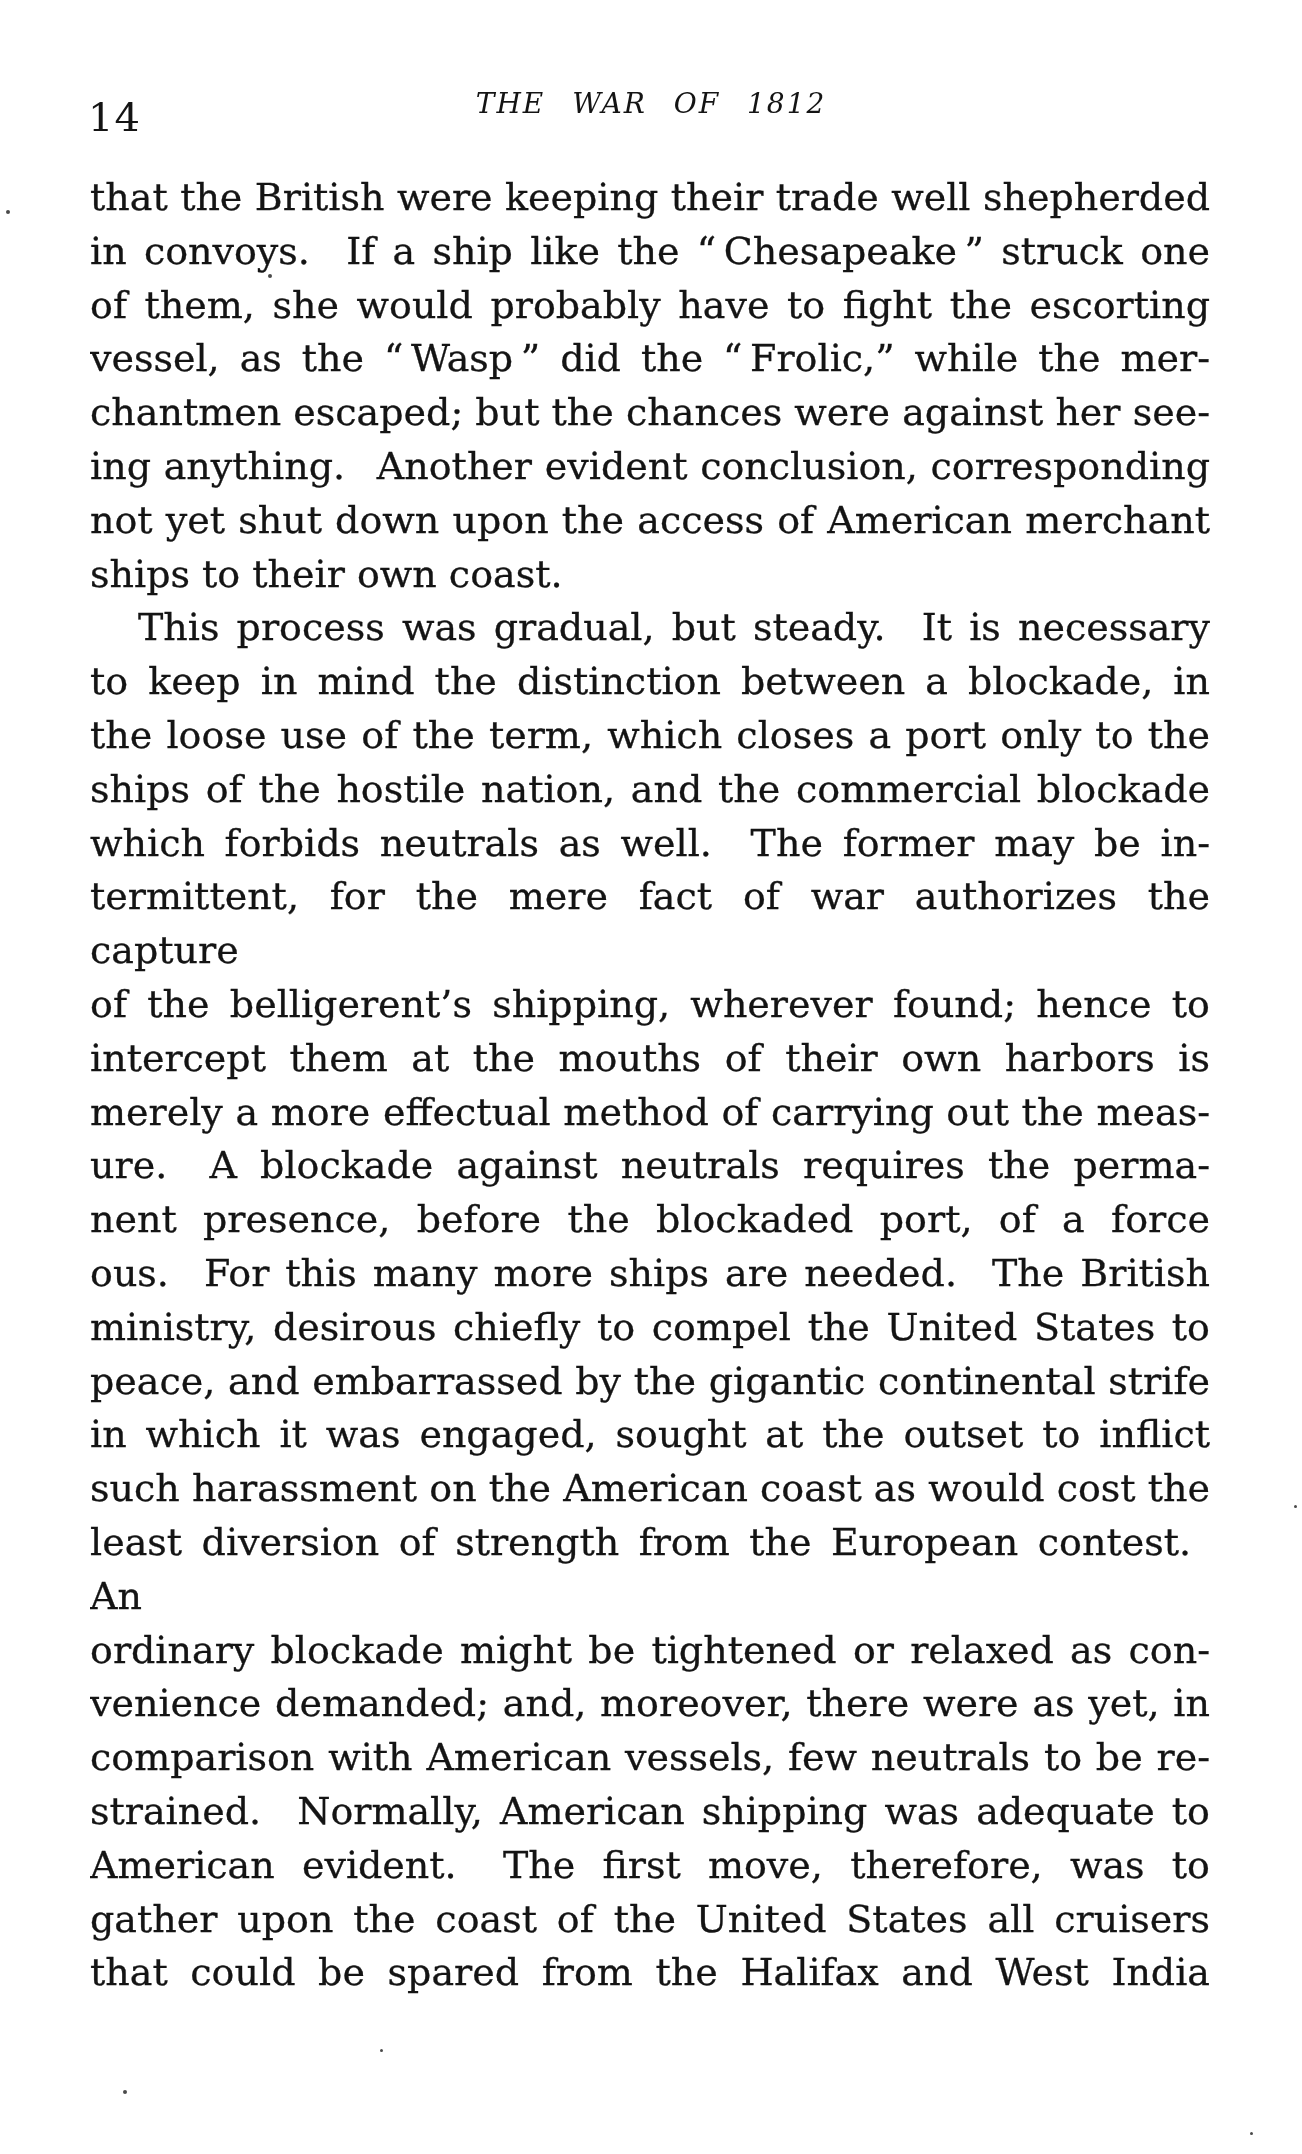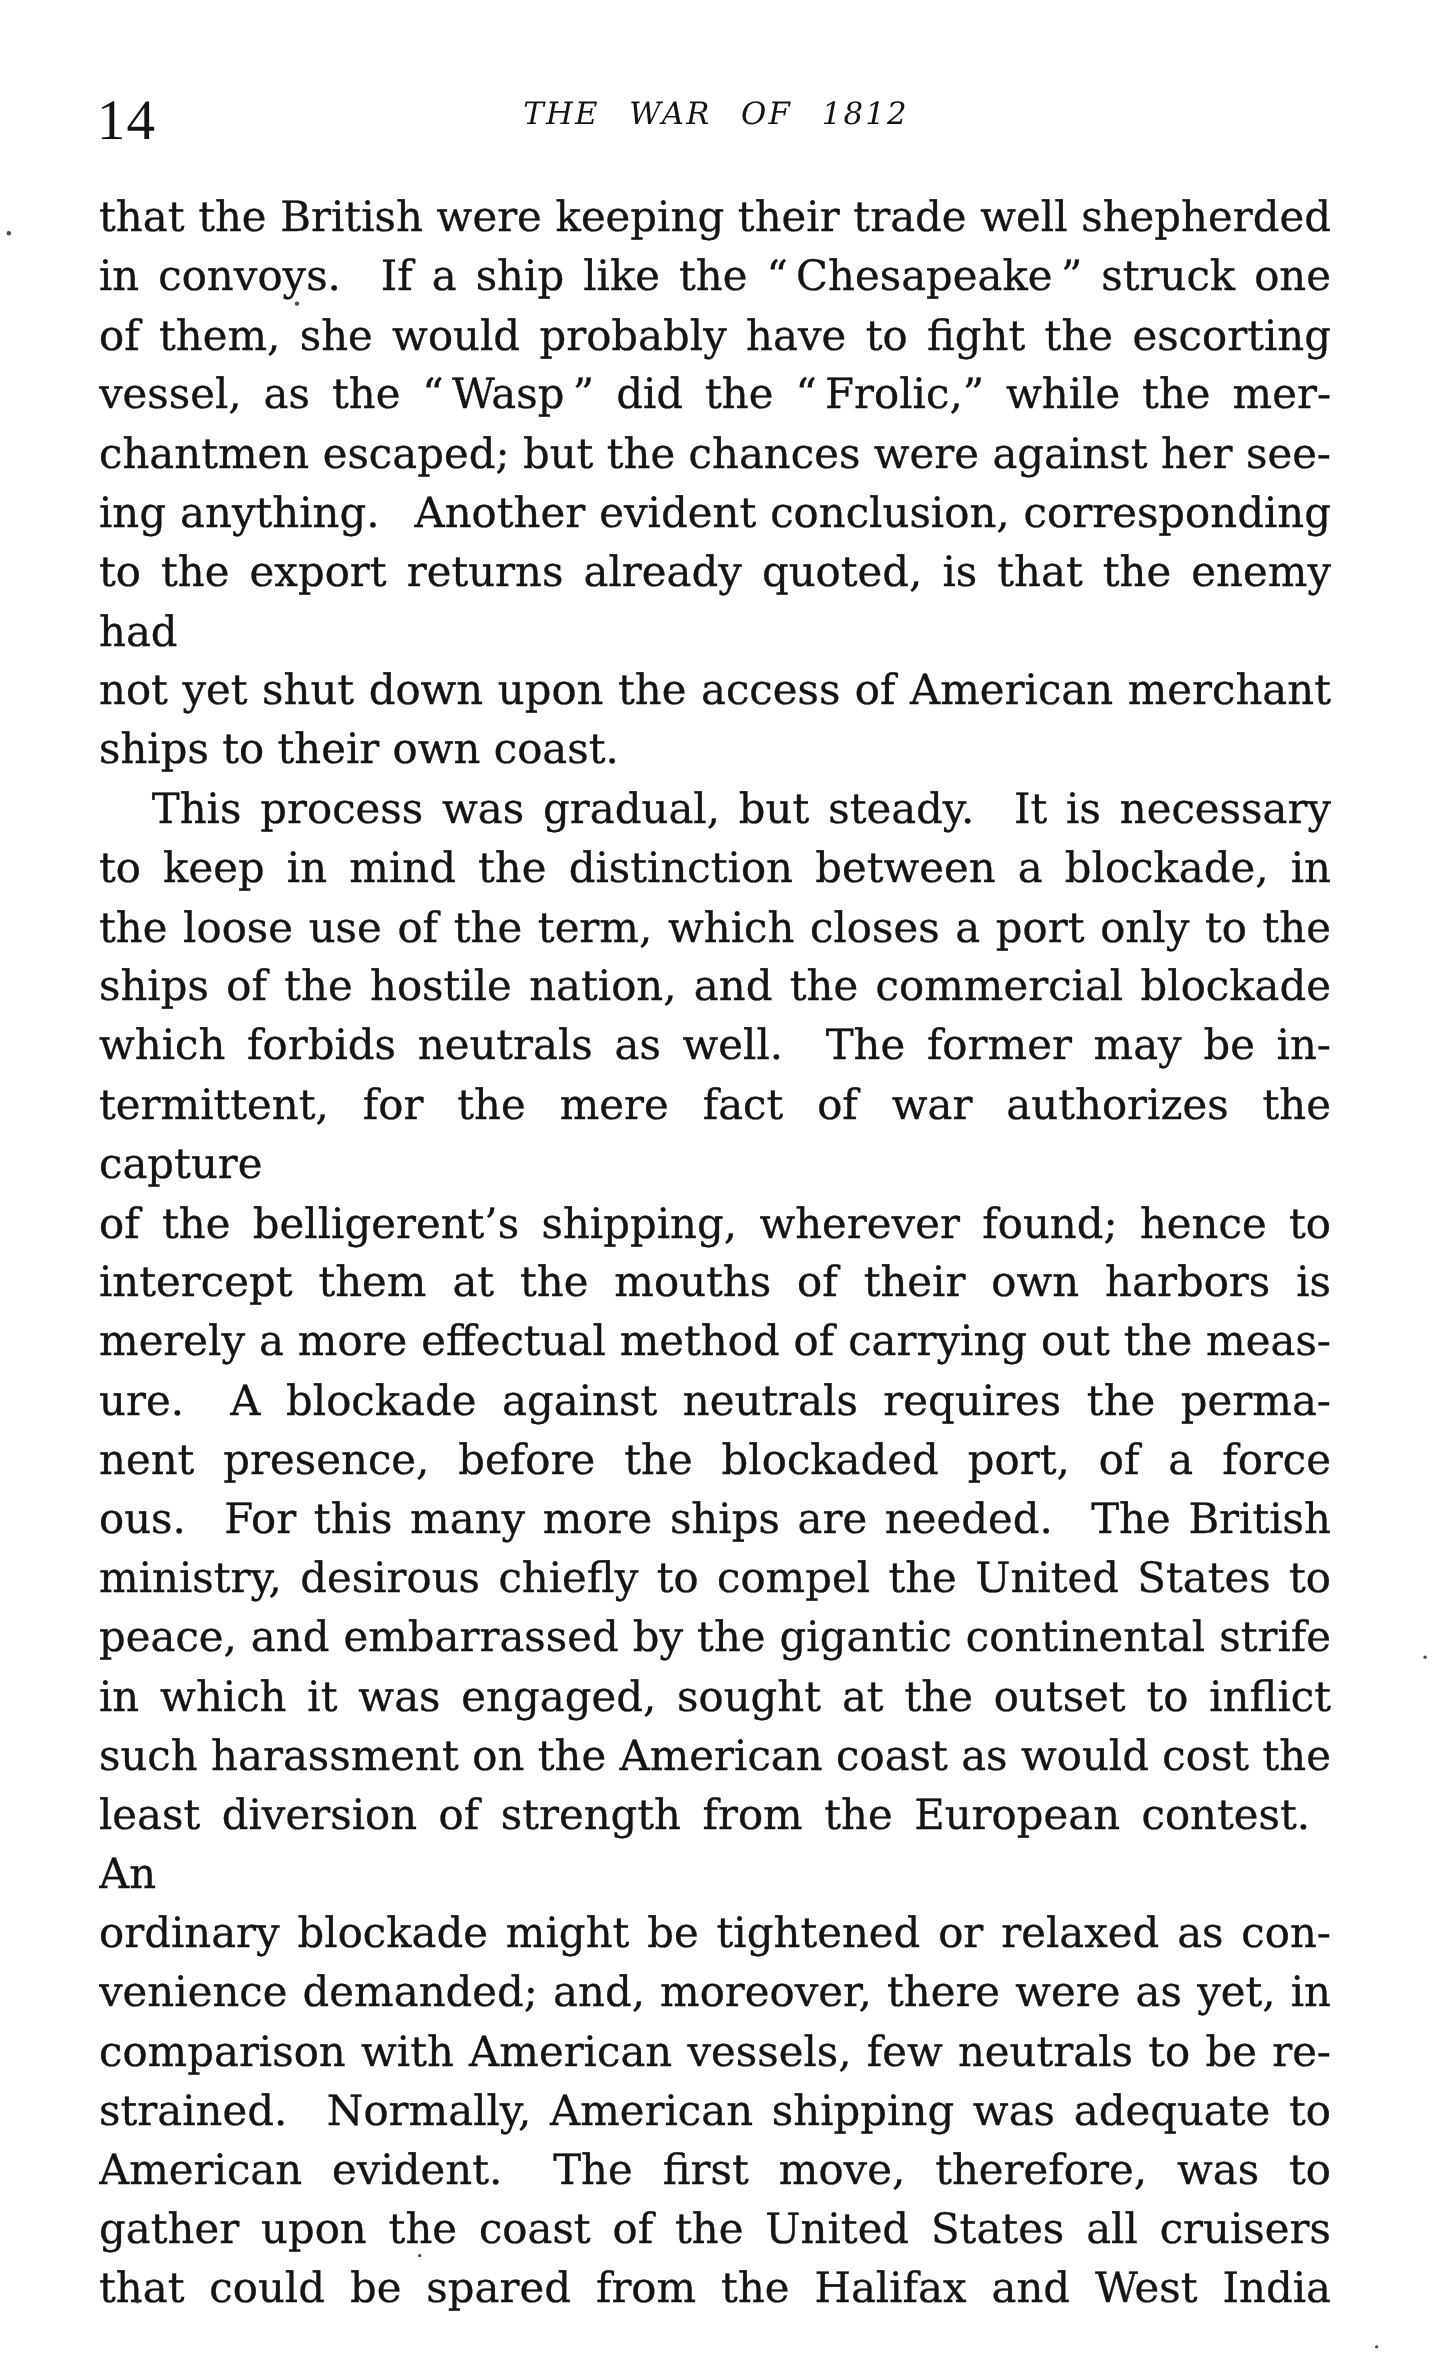--- a/index.html
+++ b/index.html
@@ -26,11 +26,10 @@
   .page-num {
     position: absolute;
     left: 88px;
-    top: 84px;
-    font-size: 52px;
+    top: 97px;
+    font-size: 40px;
     line-height: 1;
     letter-spacing: 1px;
-    font-family: Liberation Serif, serif;
   }
   .head-title {
     position: absolute;

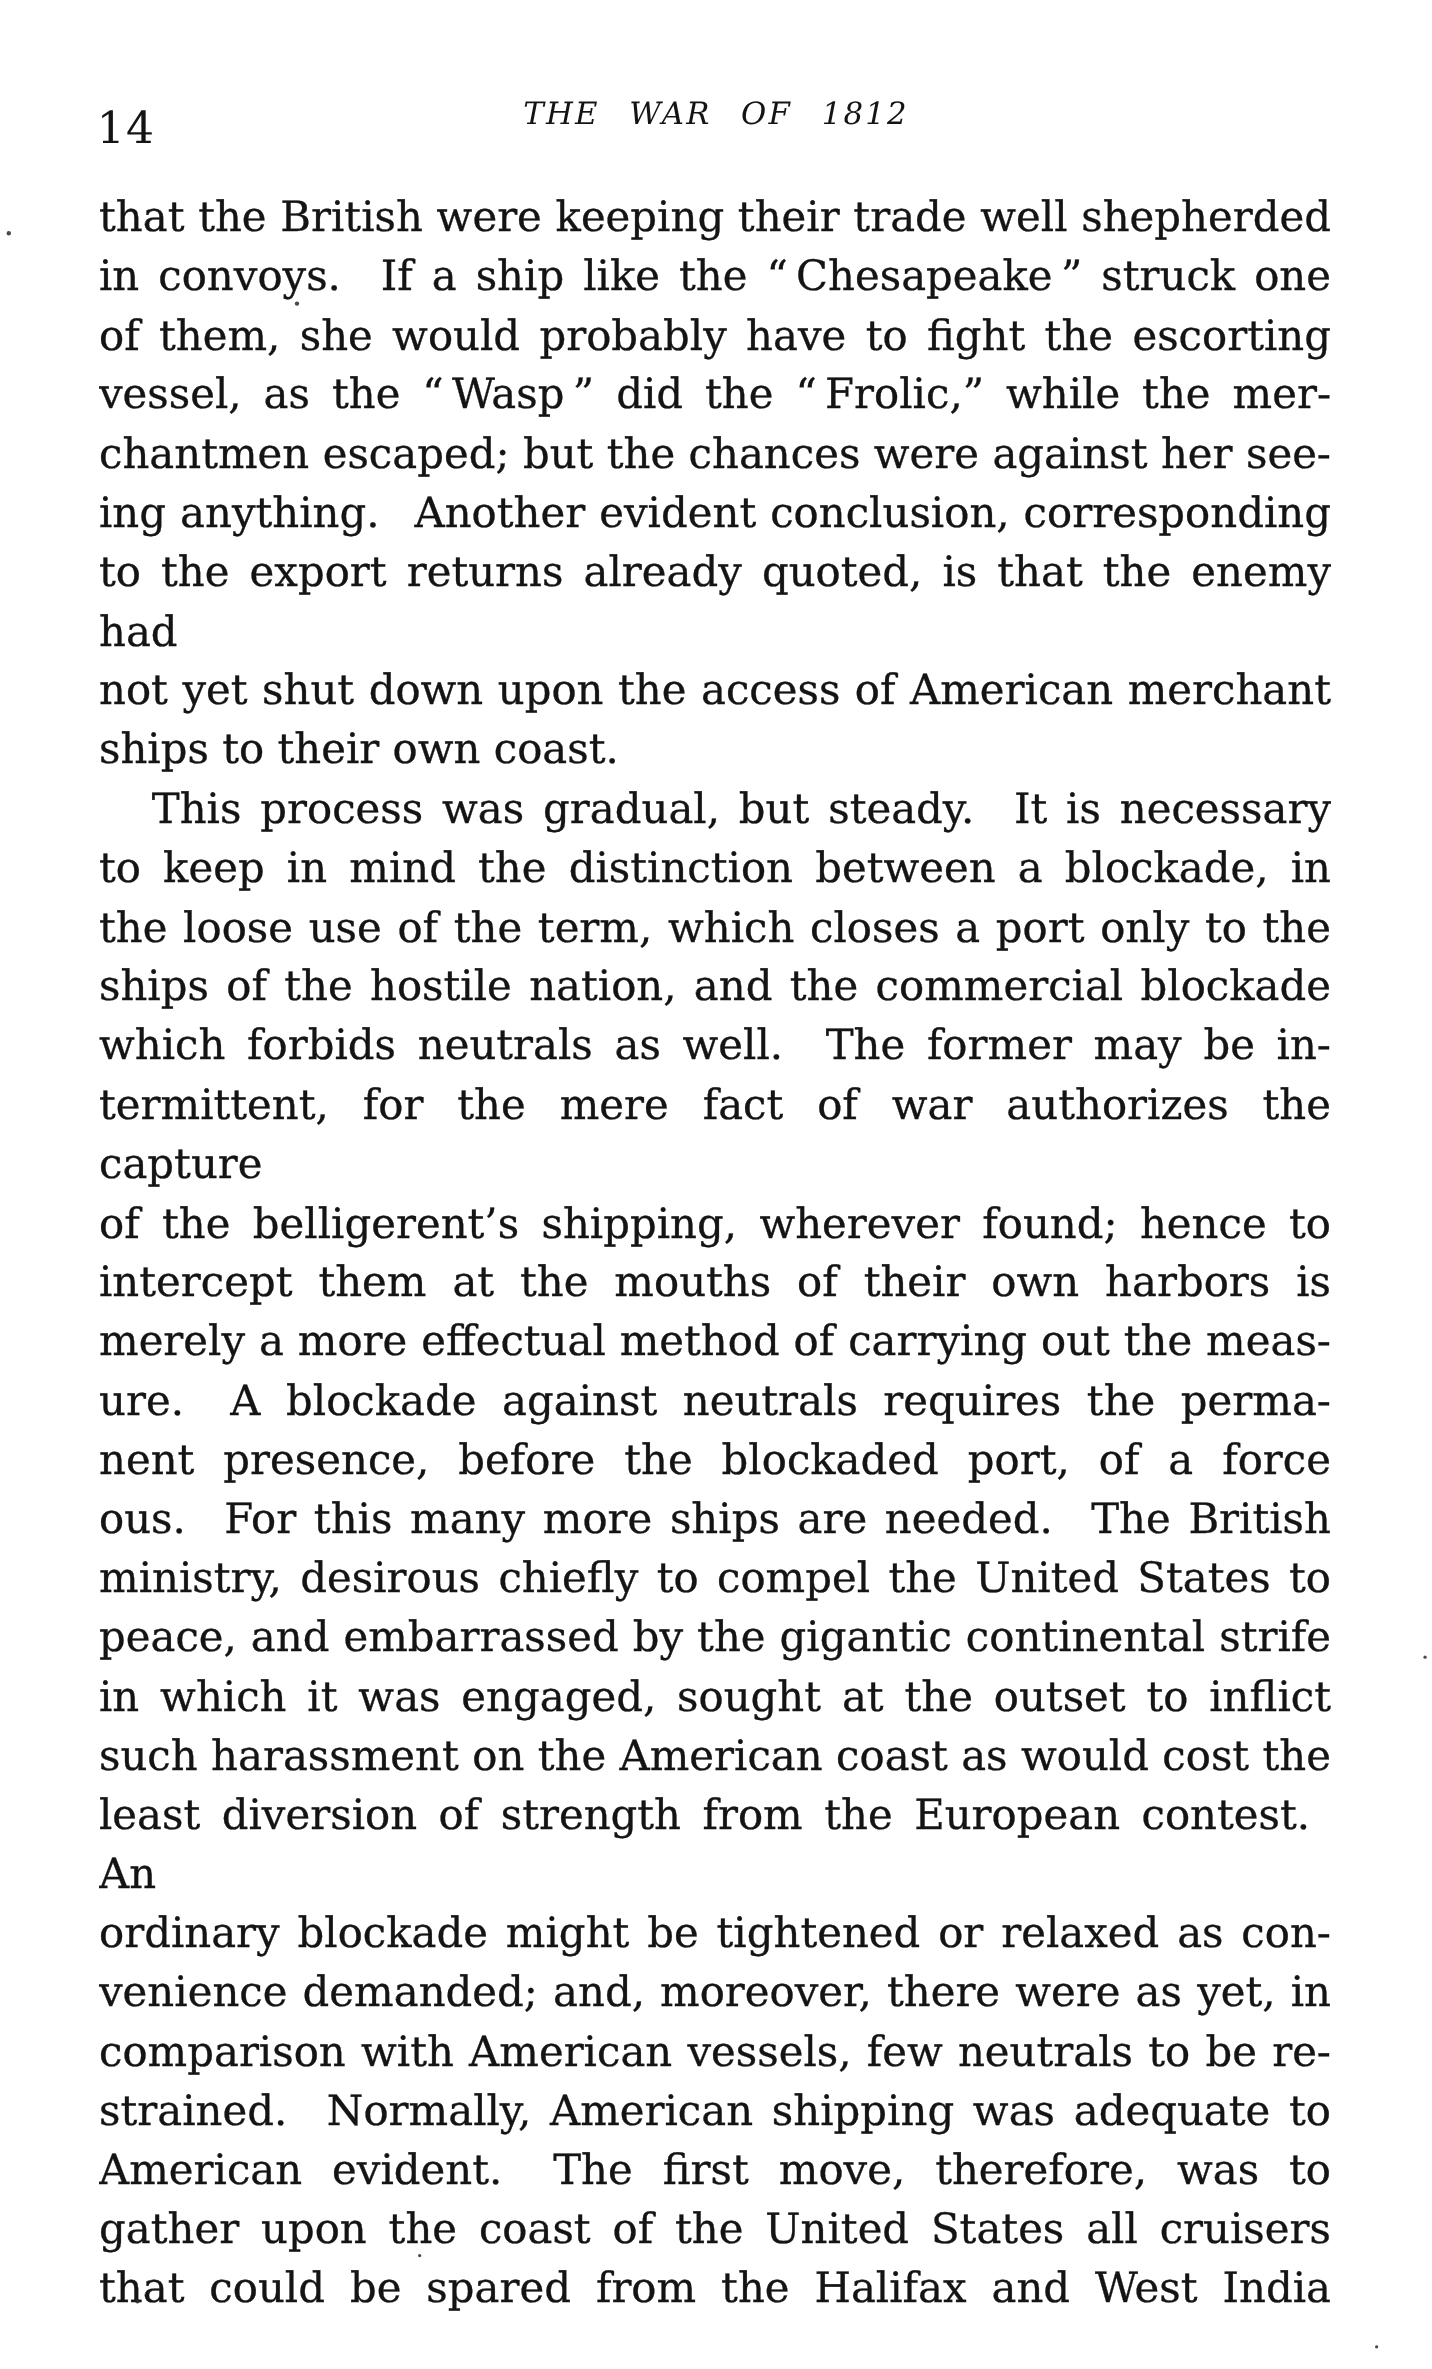--- a/index.html
+++ b/index.html
@@ -92,7 +92,6 @@
         <div class="line">vessel, as the “ Wasp ” did the “ Frolic,” while the mer-</div>
         <div class="line">chantmen escaped; but the chances were against her see-</div>
         <div class="line">ing anything.  Another evident conclusion, corresponding</div>
-        <div class="line">to the export returns already quoted, is that the enemy had</div>
         <div class="line">not yet shut down upon the access of American merchant</div>
         <div class="line no-just">ships to their own coast.</div>
       </div>

